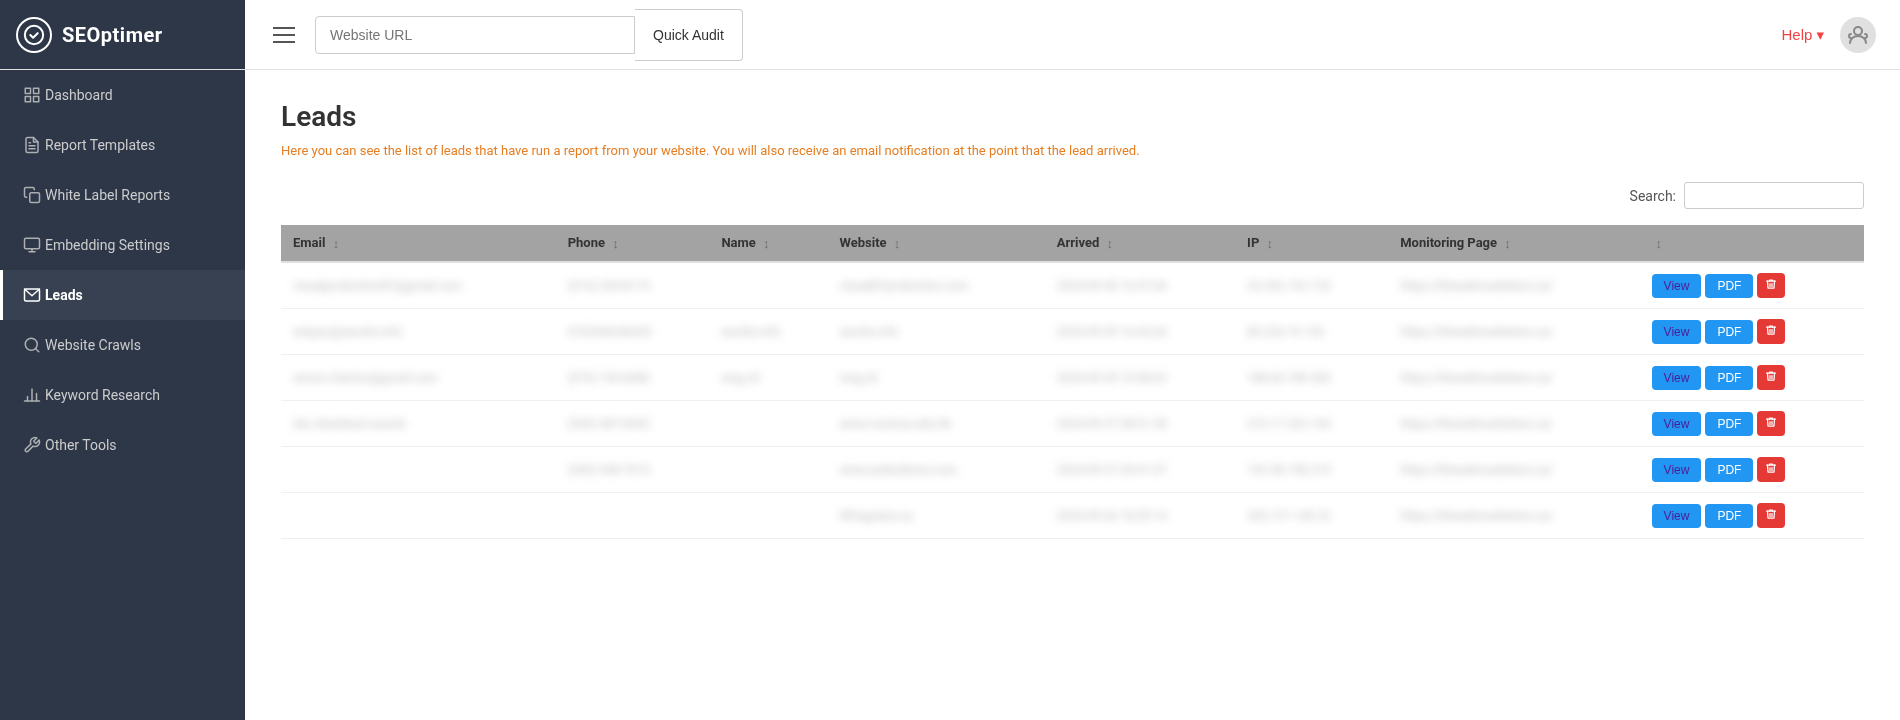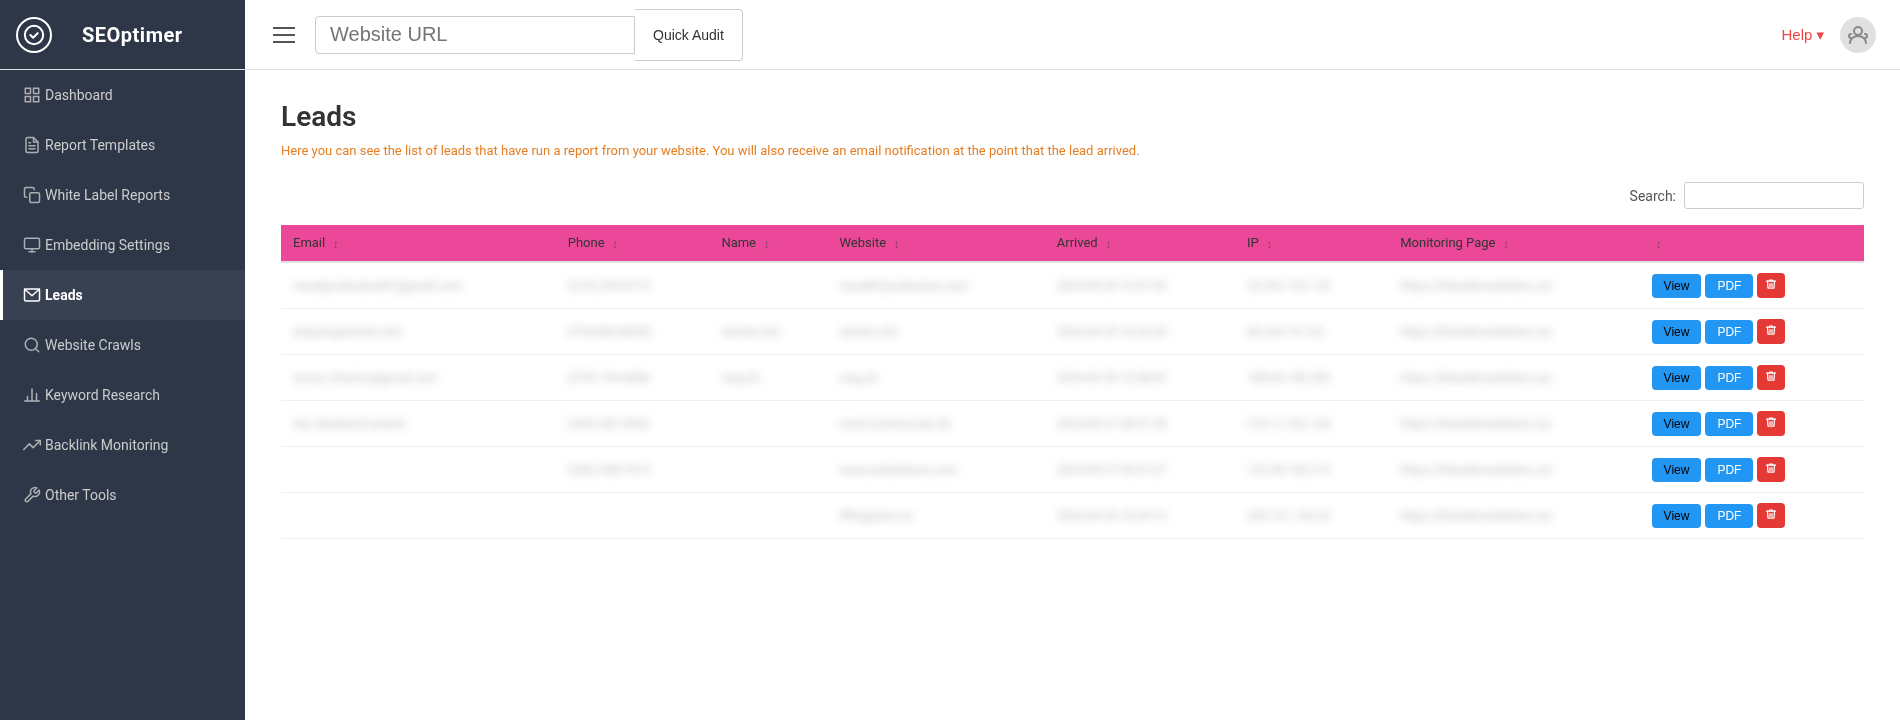--- a/index.html
+++ b/index.html
@@ -12,7 +12,7 @@
     }
     .logo-area {
       width: 245px; min-width: 245px; background: #2d3748; height: 100%;
-      display: flex; align-items: center; padding: 0 16px; gap: 20px;
+      display: flex; align-items: center; padding: 0 16px;
     }
     .logo-icon {
       width: 36px; height: 36px; border: 2px solid #fff; border-radius: 50%;

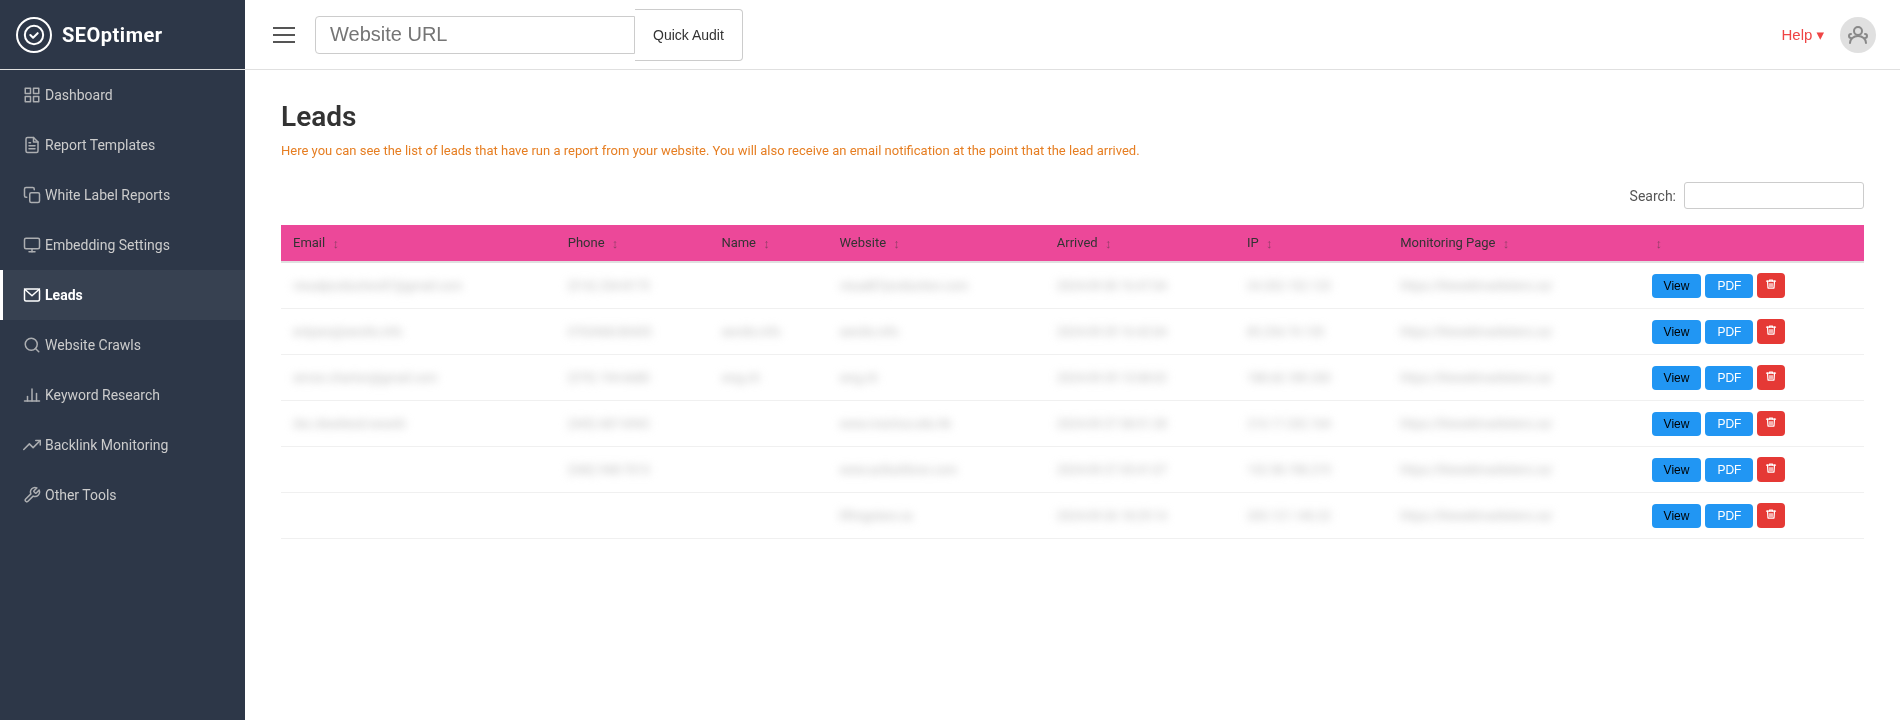--- a/index.html
+++ b/index.html
@@ -30,7 +30,7 @@
     .hamburger-btn span { display: block; width: 22px; height: 2px; background: #555; }
     .url-input {
       border: 1px solid #ccc; border-radius: 4px 0 0 4px; padding: 8px 14px;
-      font-size: 20px; width: 320px; outline: none; color: #999; height: 38px;
+      font-size: 14px; width: 320px; outline: none; color: #999; height: 38px;
     }
     .quick-audit-btn {
       background: #fff; border: 1px solid #ccc; border-left: none; border-radius: 0 4px 4px 0;

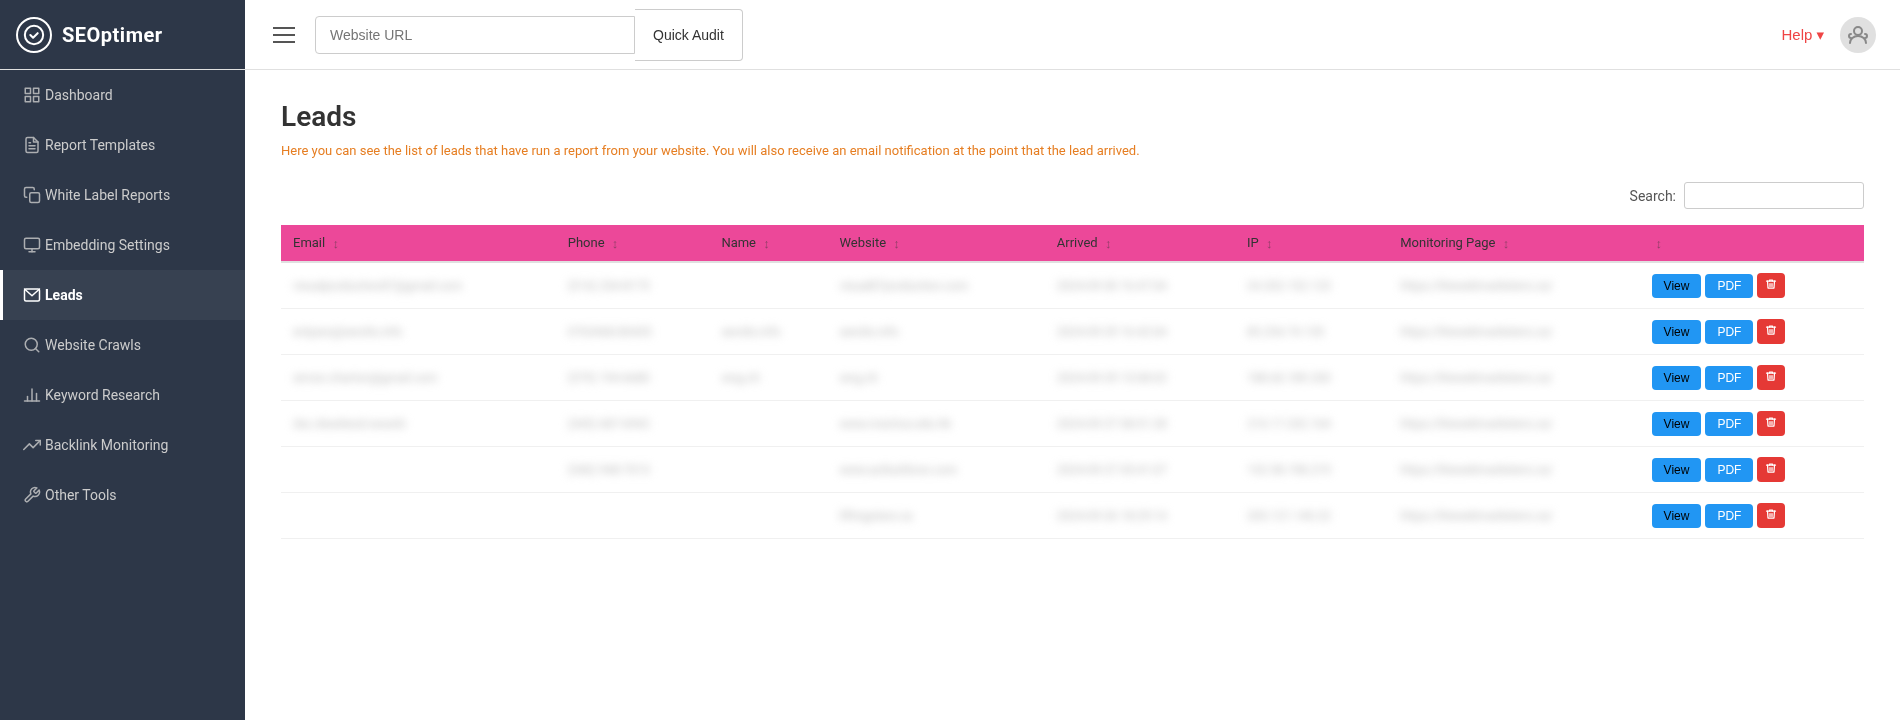--- a/index.html
+++ b/index.html
@@ -79,7 +79,7 @@
     .leads-table { width: 100%; border-collapse: collapse; font-size: 13px; }
     .leads-table th {
       text-align: left; padding: 10px 12px; border-bottom: 2px solid #e0e0e0;
-      color: #333; font-weight: 400; white-space: nowrap; background: #ec4899;
+      color: #333; font-weight: 700; white-space: nowrap; background: #a3a3a3;
     }
     .leads-table th .sort-icon { display: inline-flex; flex-direction: column; margin-left: 4px; vertical-align: middle; opacity: 0.5; }
     .leads-table td { padding: 10px 12px; border-bottom: 1px solid #f0f0f0; color: #bbb; font-size: 12px; }

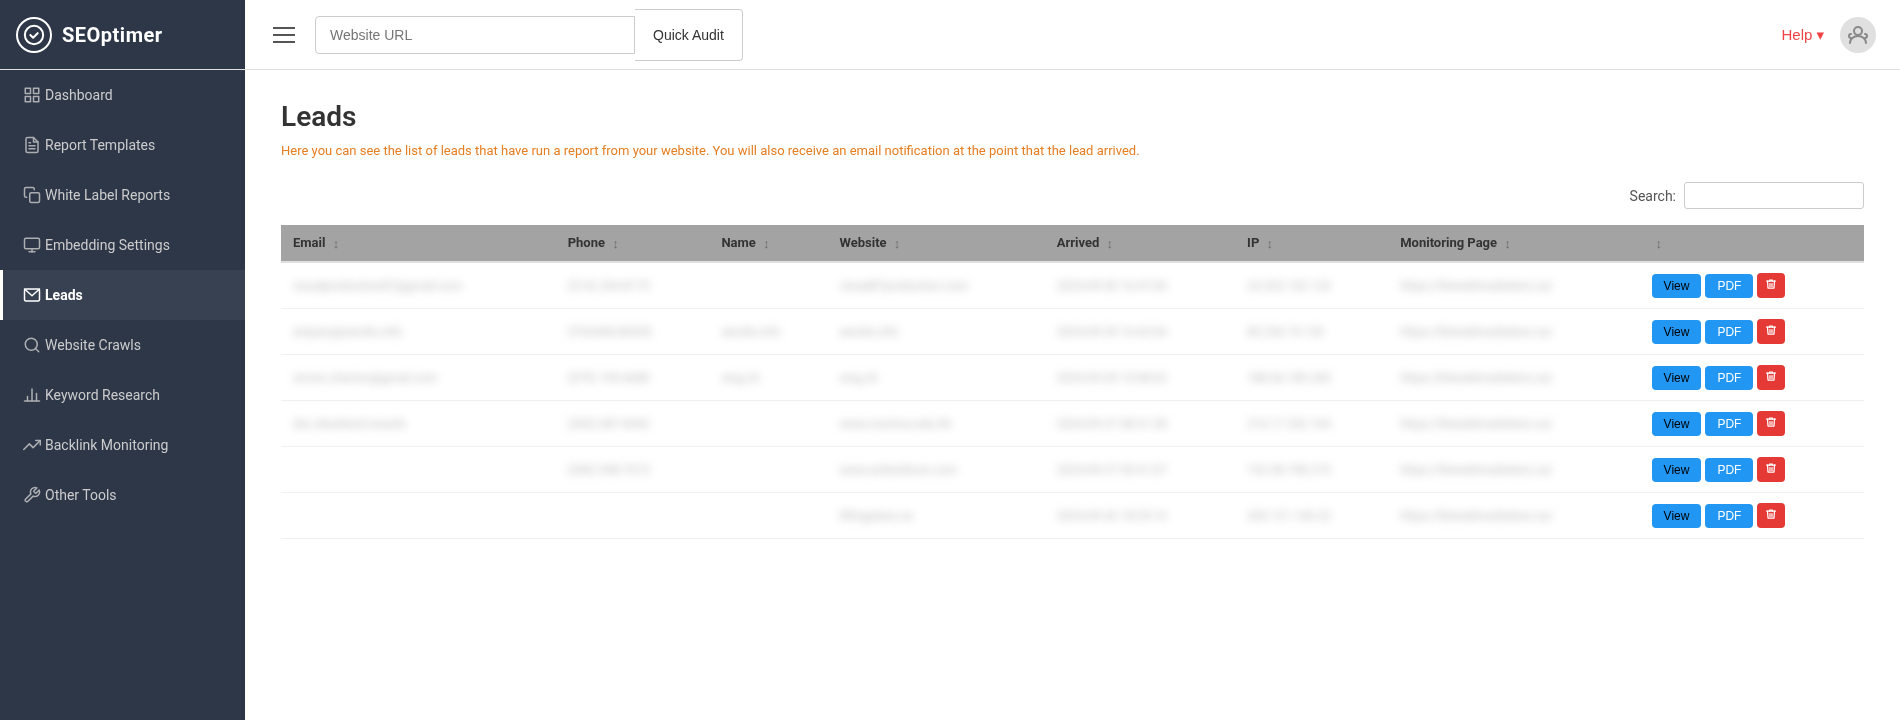--- a/index.html
+++ b/index.html
@@ -85,7 +85,7 @@
     .leads-table td { padding: 10px 12px; border-bottom: 1px solid #f0f0f0; color: #bbb; font-size: 12px; }
     .leads-table td.blurred { filter: blur(4px); user-select: none; }
     .action-cell { display: flex; gap: 4px; align-items: center; }
-    .btn-view { background: #2196F3; color: #000000; border: none; border-radius: 4px; padding: 5px 12px; font-size: 12px; cursor: pointer; }
+    .btn-view { background: #2196F3; color: #4c1d95; border: none; border-radius: 4px; padding: 5px 12px; font-size: 12px; cursor: pointer; }
     .btn-pdf { background: #2196F3; color: #fff; border: none; border-radius: 4px; padding: 5px 12px; font-size: 12px; cursor: pointer; }
     .btn-delete { background: #e53935; color: #fff; border: none; border-radius: 4px; padding: 5px 8px; font-size: 12px; cursor: pointer; }
     .btn-delete svg { width: 12px; height: 12px; }

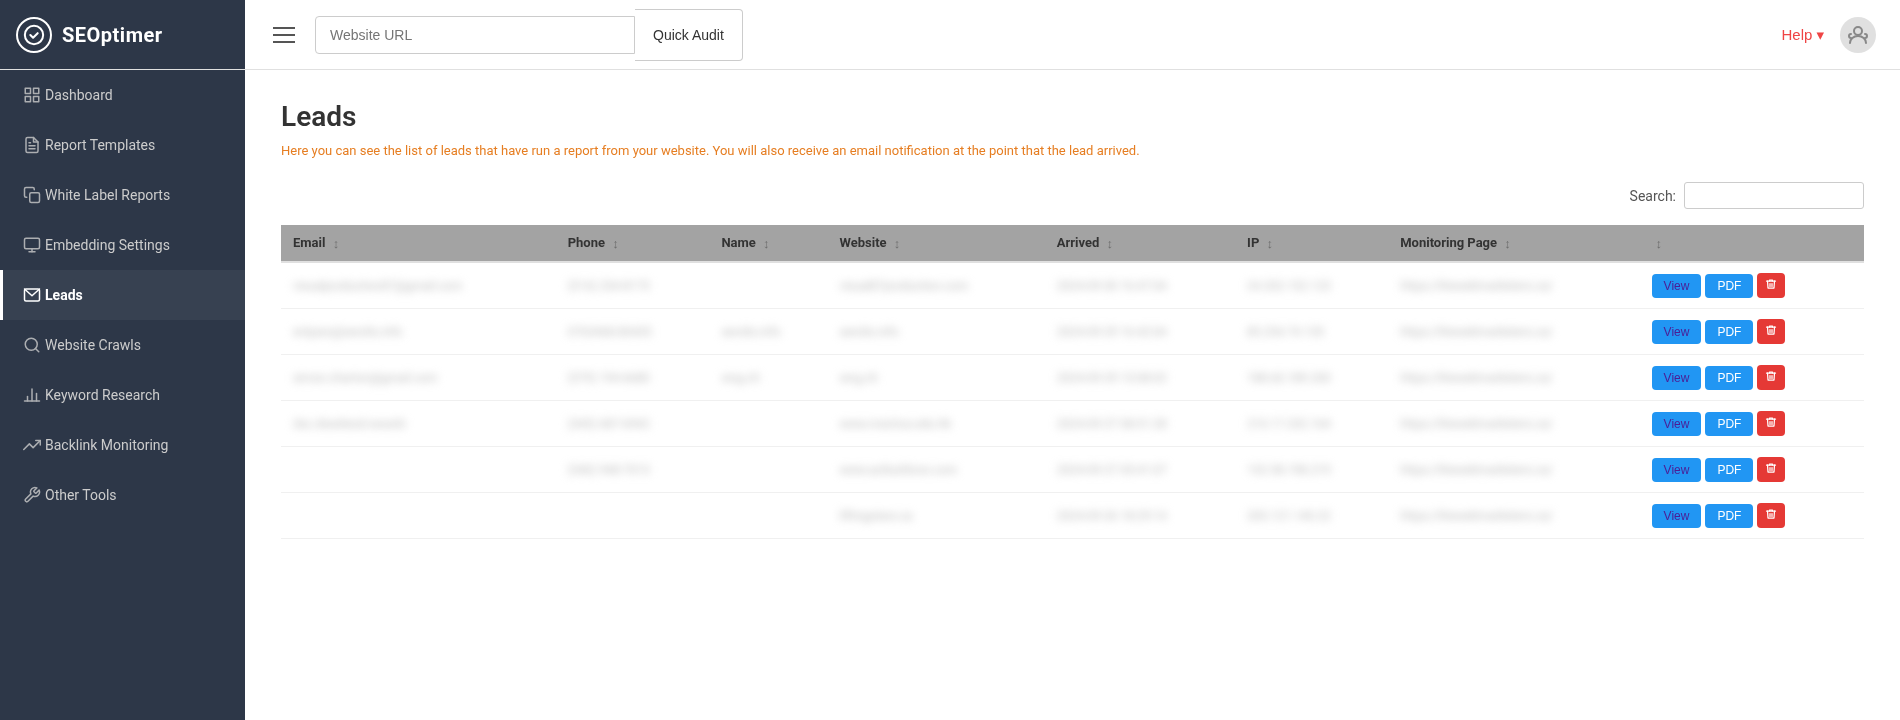--- a/index.html
+++ b/index.html
@@ -197,13 +197,6 @@
 
 
 
-    <div class="sidebar-item">
-      <svg class="si-icon" viewBox="0 0 24 24" fill="none" stroke="currentColor" stroke-width="2" stroke-linecap="round" stroke-linejoin="round">
-        <polyline points="23 6 13.5 15.5 8.5 10.5 1 18"></polyline>
-        <polyline points="17 6 23 6 23 12"></polyline>
-      </svg>
-      <span>Backlink Monitoring</span>
-    </div>
 
     <div class="sidebar-item">
       <svg class="si-icon" viewBox="0 0 24 24" fill="none" stroke="currentColor" stroke-width="2" stroke-linecap="round" stroke-linejoin="round">

